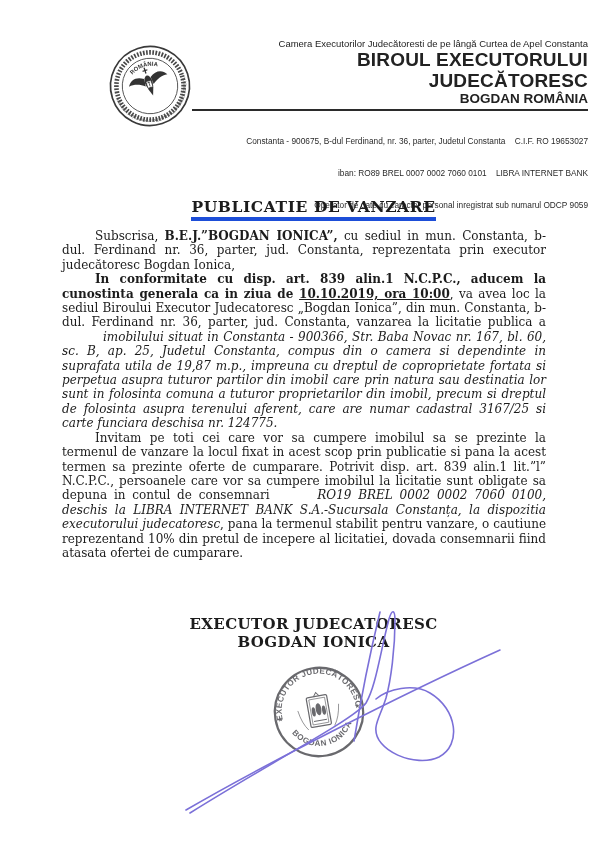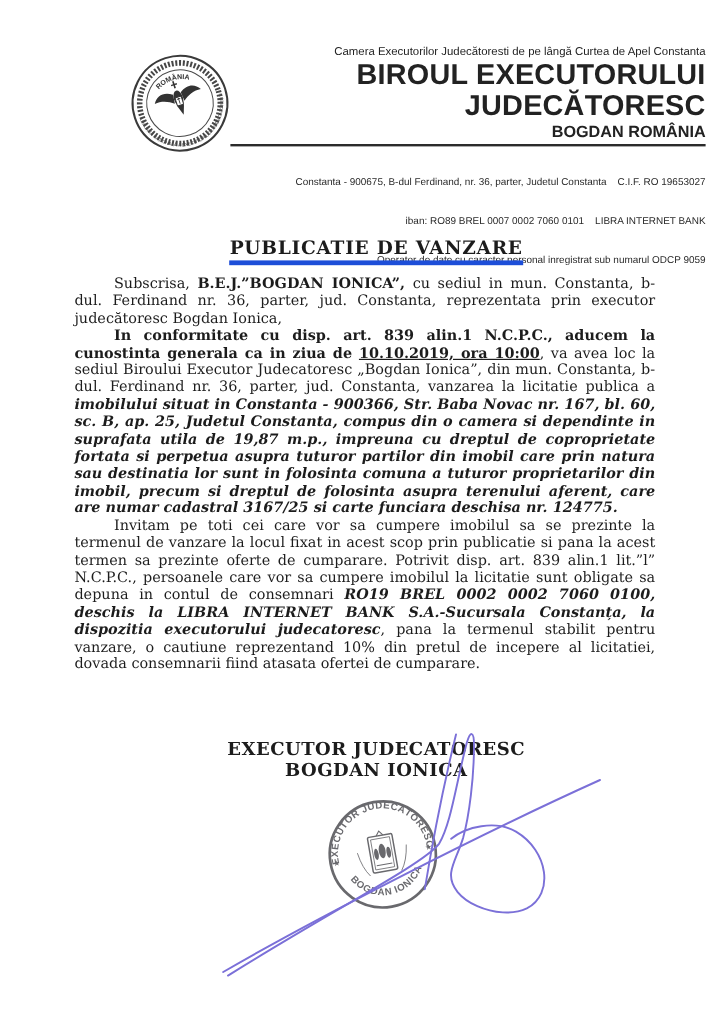--- a/index.html
+++ b/index.html
@@ -12,7 +12,7 @@
   .head-block{position:absolute;left:192px;top:38px;width:396px;text-align:right;
     font-family:"Liberation Sans", sans-serif;color:#222;}
   .chamber{font-size:9.5px;line-height:1.2;}
-  .office{font-size:24px;font-weight:bold;line-height:1.08;letter-spacing:.2px;margin-top:1px;margin-left:32px;}
+  .office{font-size:19px;font-weight:bold;line-height:1.08;letter-spacing:.2px;margin-top:1px;margin-left:32px;}
   .executor{font-size:13.5px;font-weight:bold;line-height:1.15;}
   .head-rule{border:none;border-top:2px solid #2b2b2b;margin:2px 0 3px 0;}
   .contact{font-size:8.3px;line-height:1.3;white-space:pre-wrap;color:#2a2a2a;}

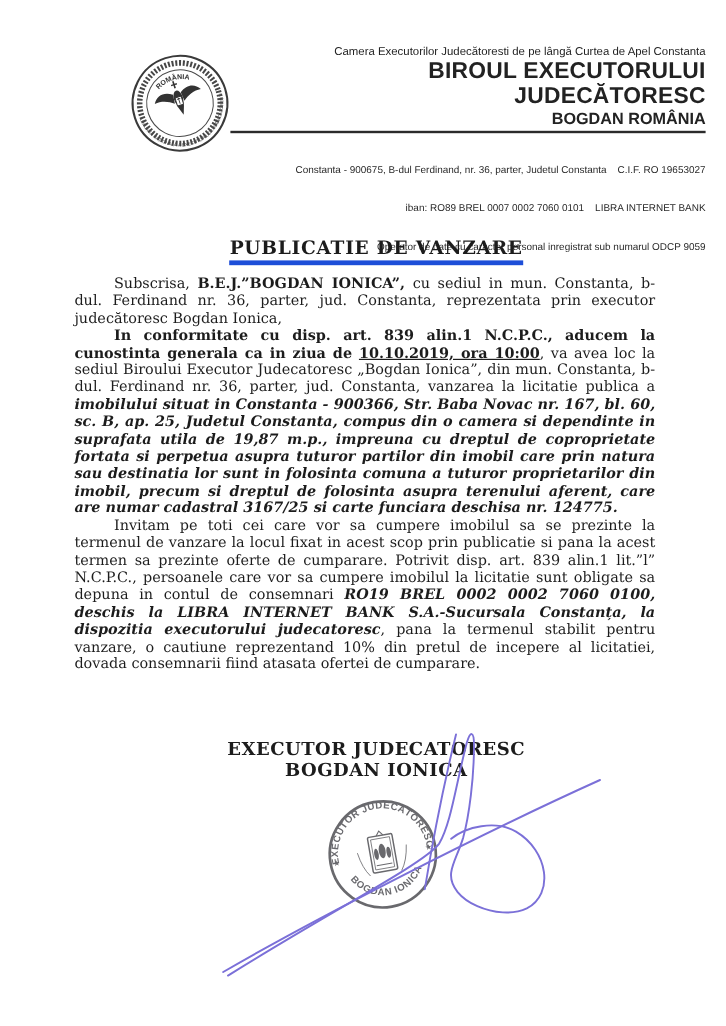--- a/index.html
+++ b/index.html
@@ -26,7 +26,7 @@
     font-size:12px;line-height:14.4px;}
   .body-text p{margin:0;text-indent:33px;}
   .u{text-decoration:underline;text-decoration-thickness:1.4px;}
-  .bi{font-weight:bold;font-style:italic;}
+  .bi{font-weight:normal;font-style:italic;margin-left:41px;}
   
   .closing{position:absolute;left:62px;top:615px;width:503px;text-align:center;
     font-weight:bold;font-size:15px;line-height:1.22;letter-spacing:.4px;}

